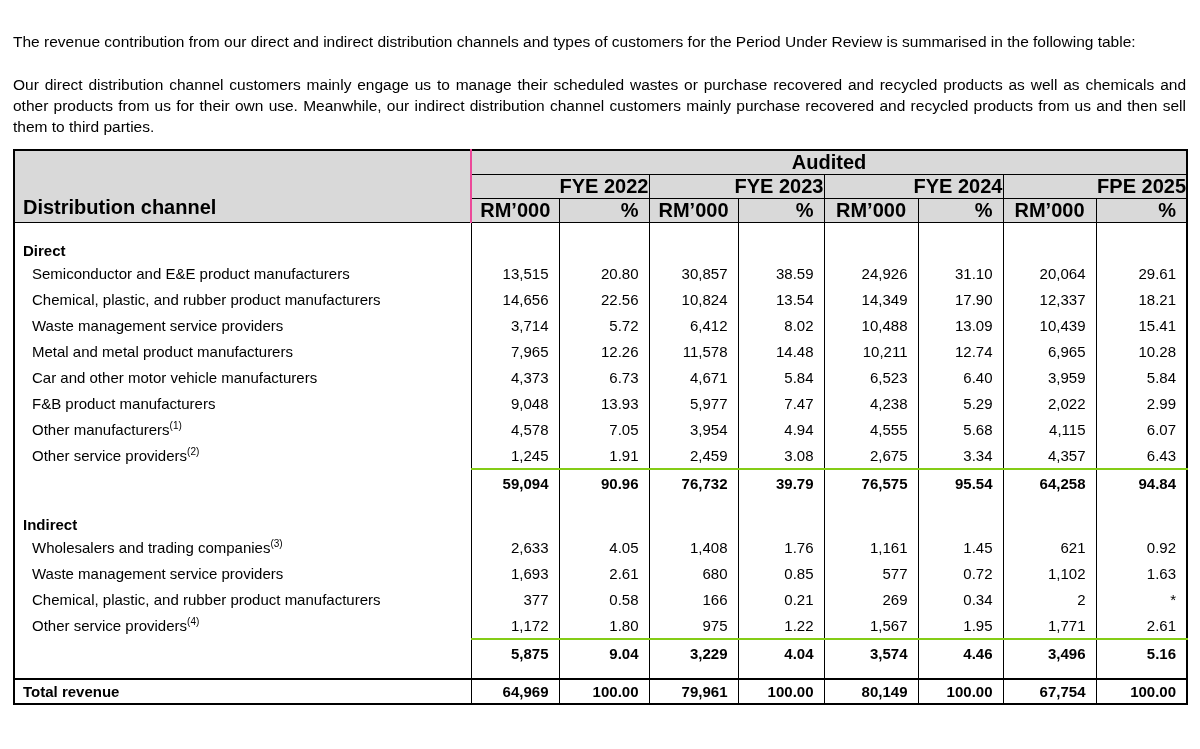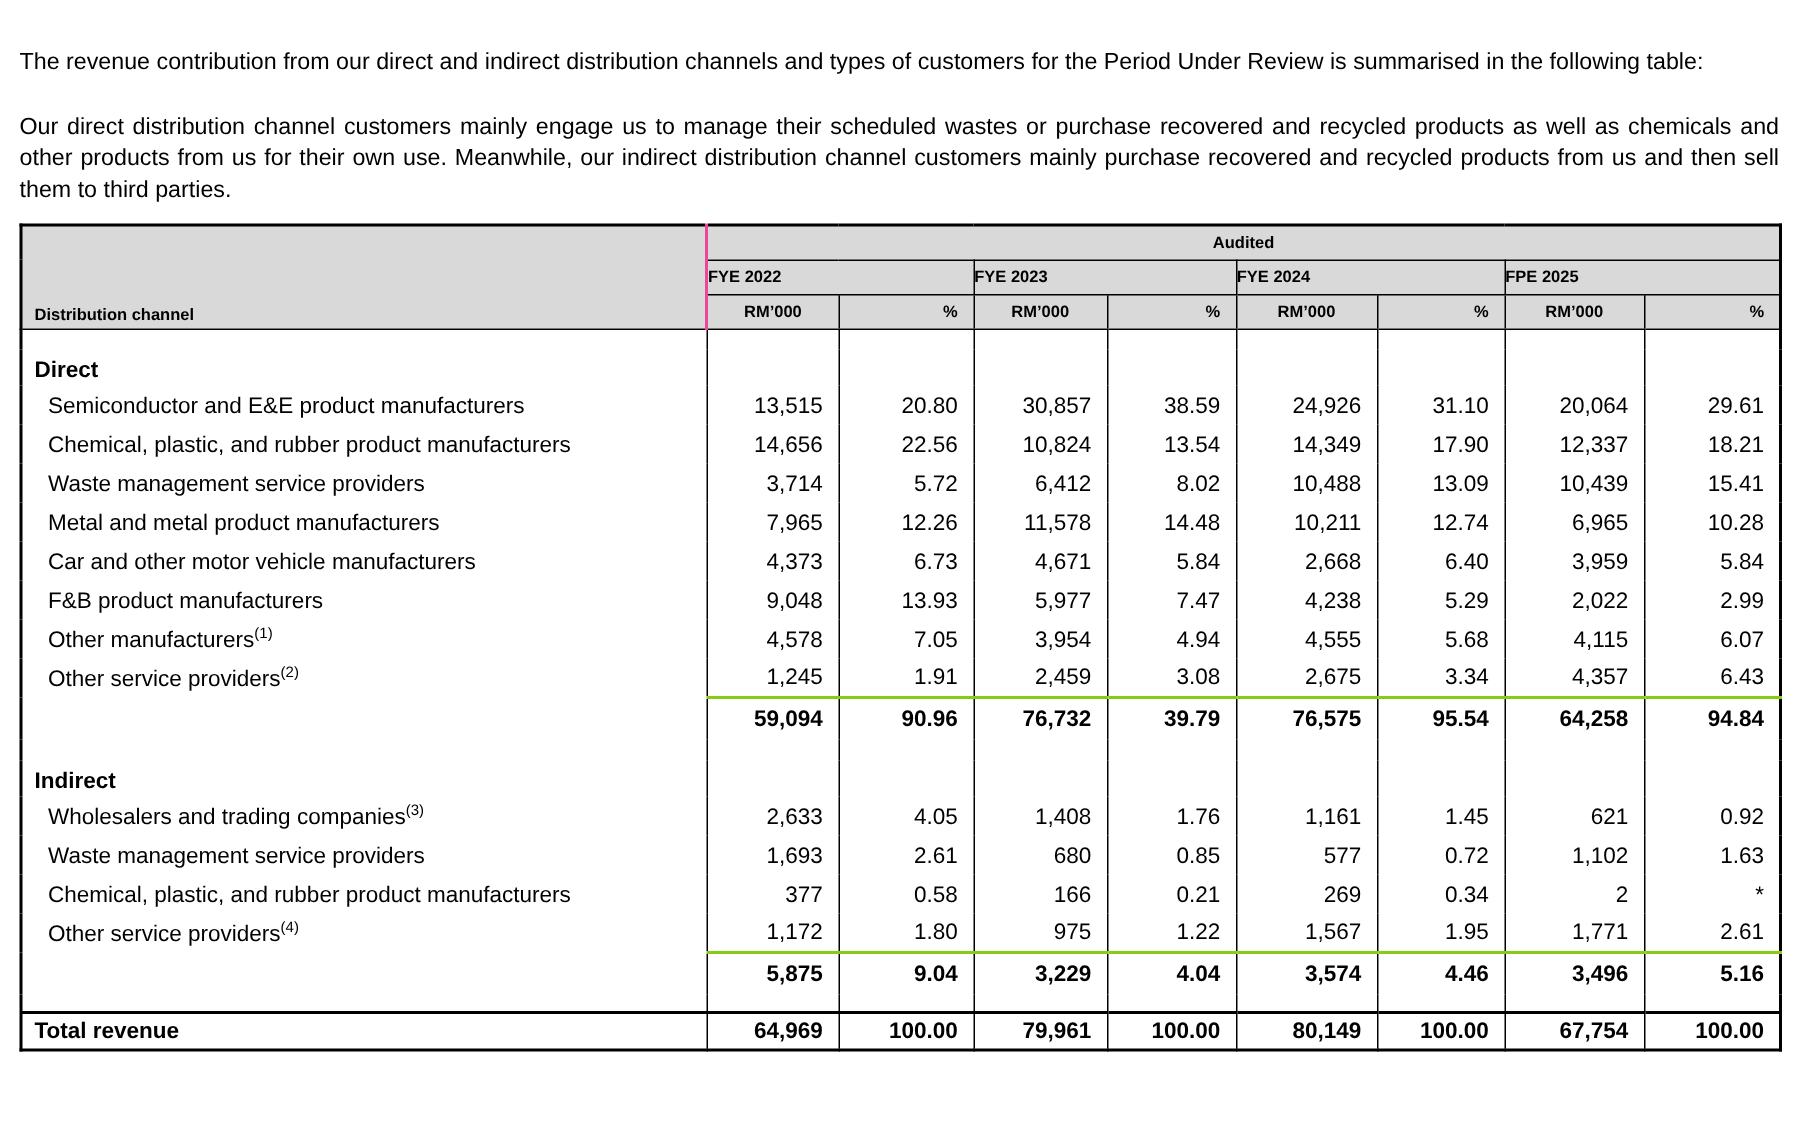--- a/index.html
+++ b/index.html
@@ -39,7 +39,7 @@
     font-weight: bold;
     padding: 0;
     height: 23px;
-    font-size: 11px;
+    font-size: 20px;
   }
   th.corner {
     text-align: left;

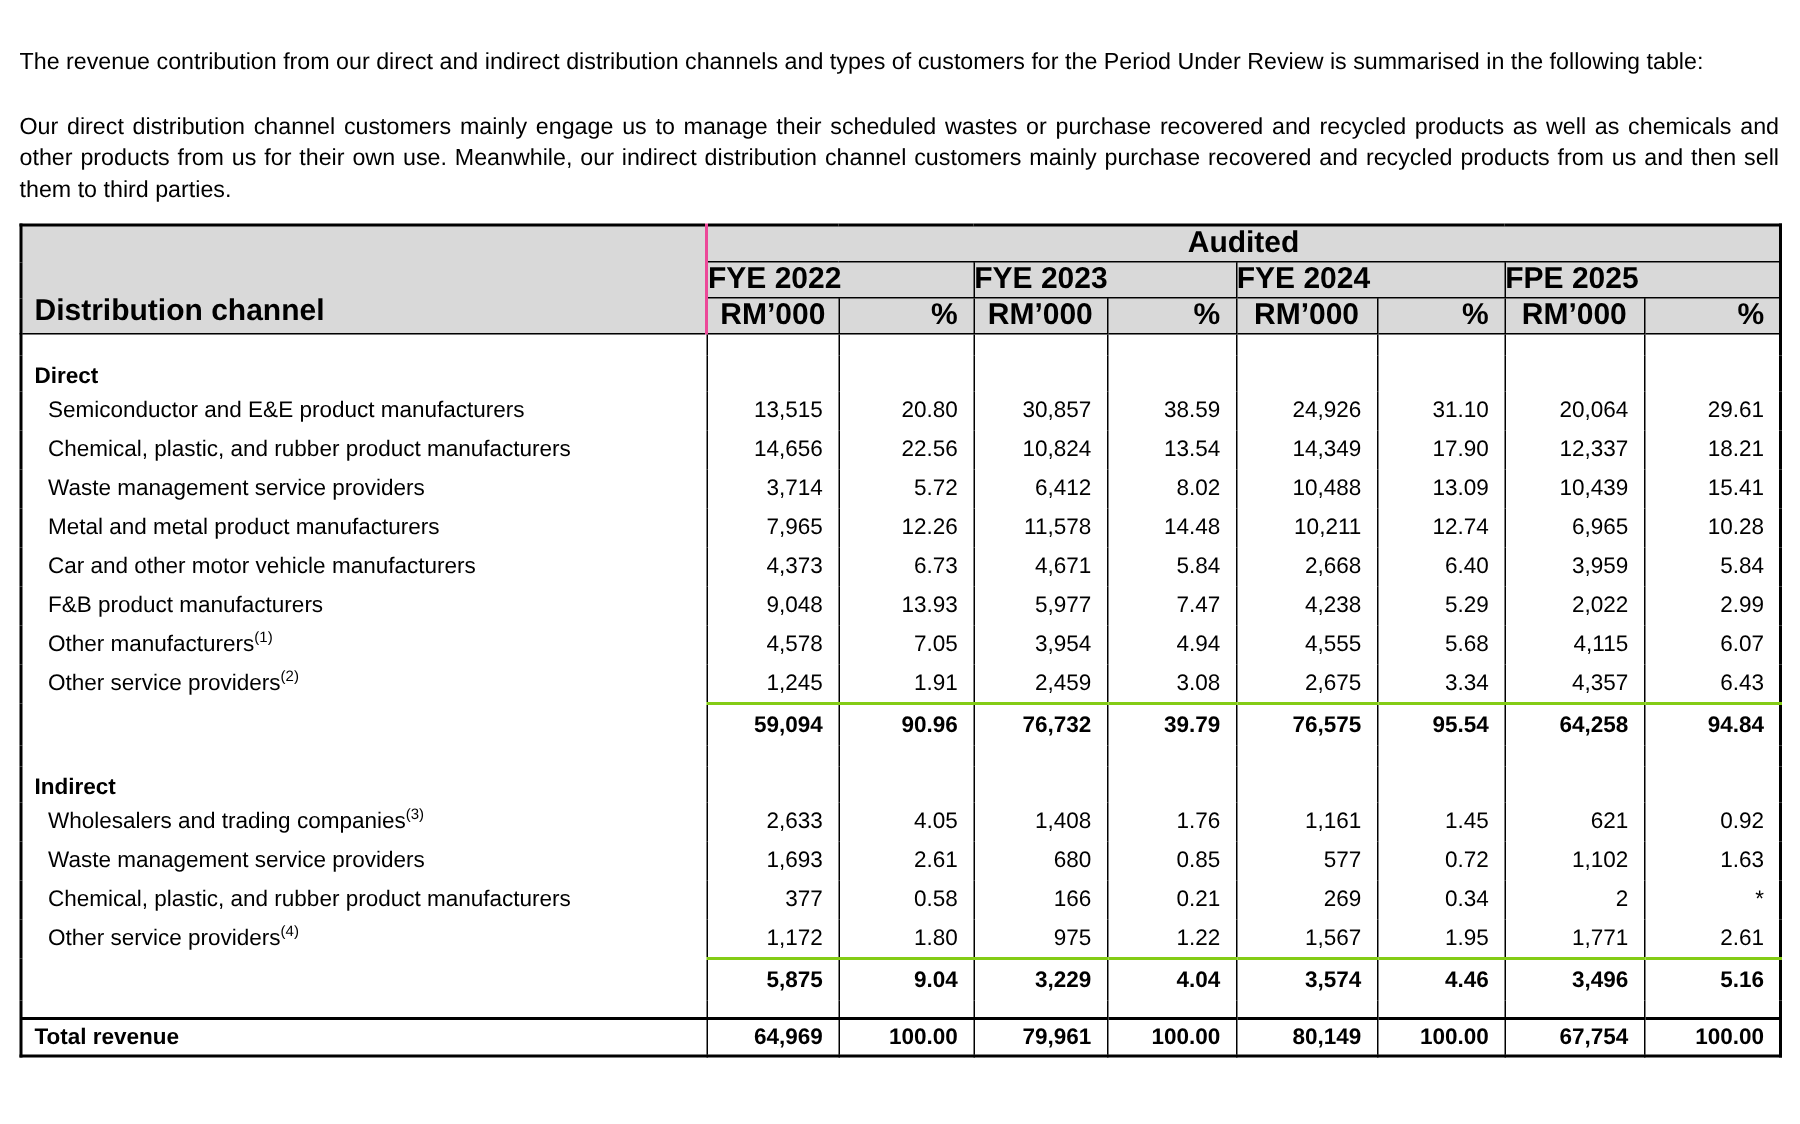--- a/index.html
+++ b/index.html
@@ -53,7 +53,7 @@
     border-bottom: 1px solid #000;
   }
   th.period {
-    text-align: left;
+    text-align: right;
     border-left: 1px solid #000;
     border-bottom: 1px solid #000;
   }

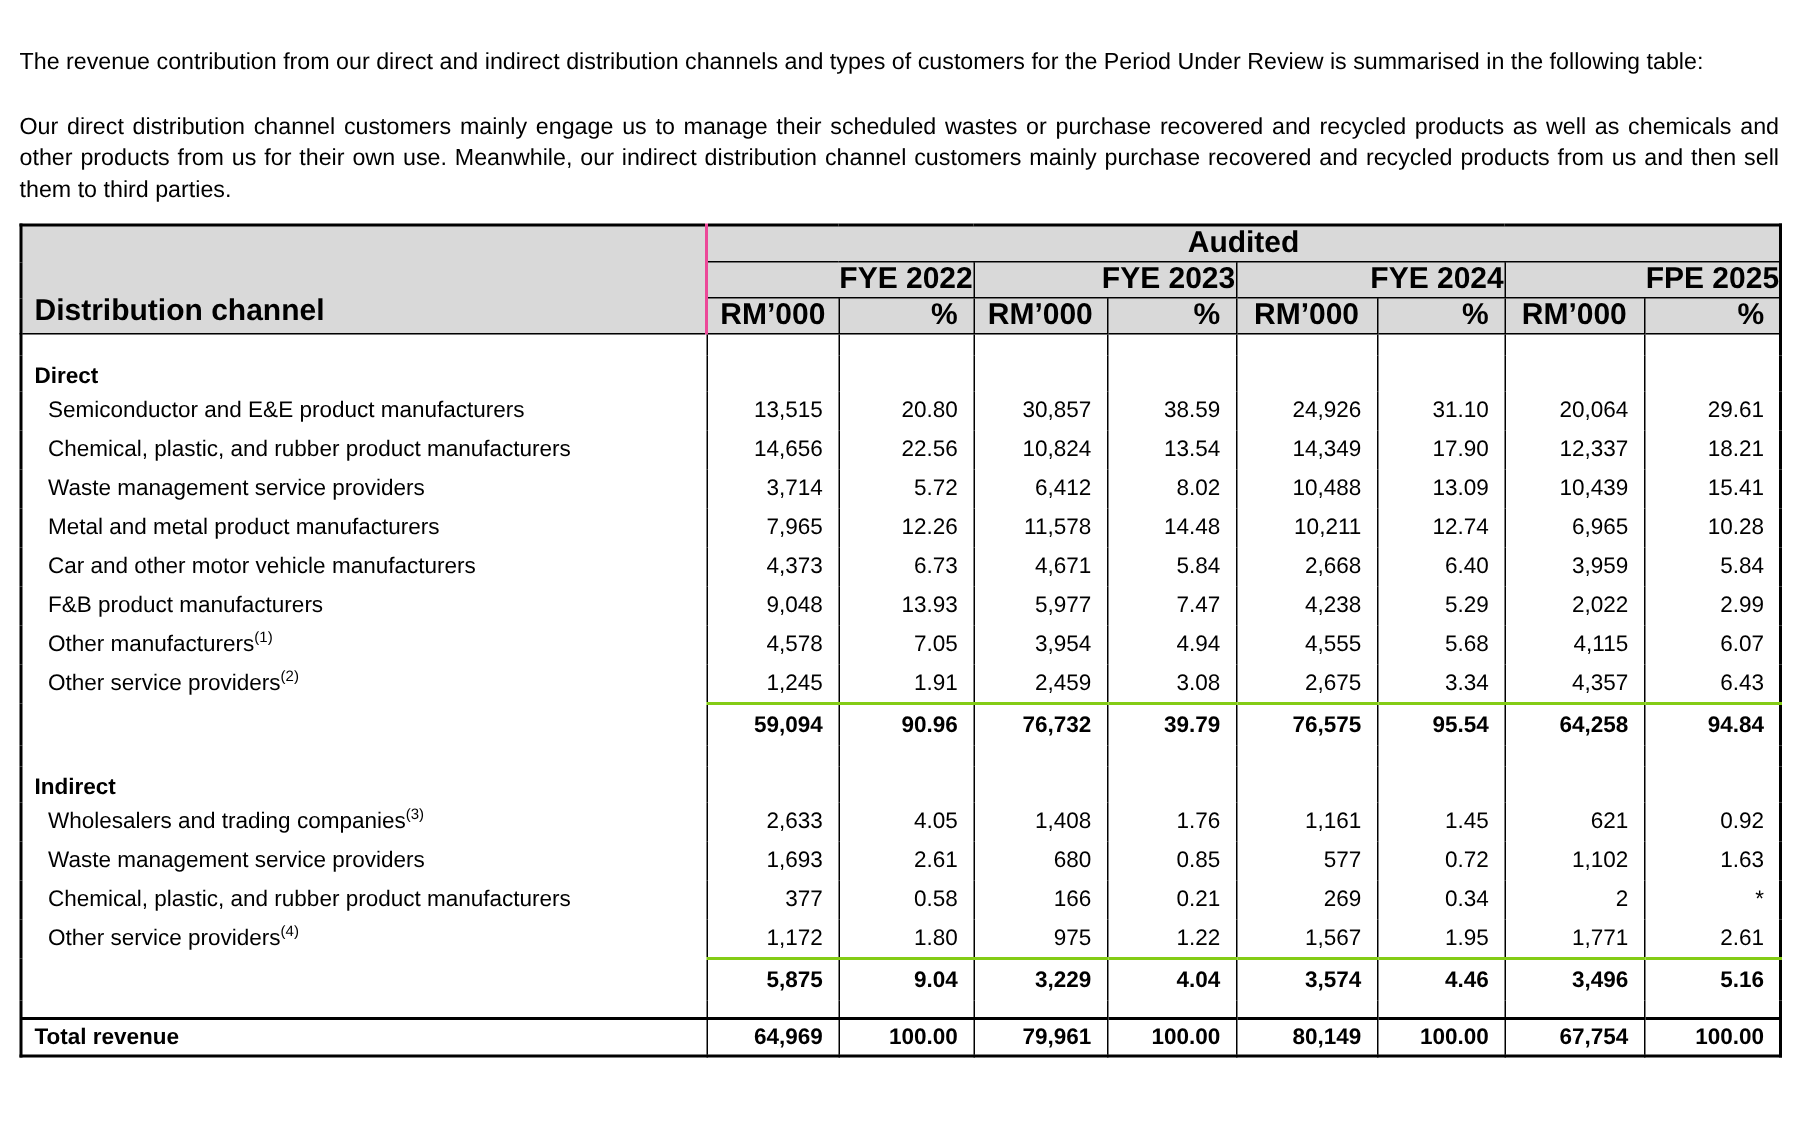--- a/index.html
+++ b/index.html
@@ -209,7 +209,7 @@
           <td class="c-pct">6.73</td>
           <td class="c-num">4,671</td>
           <td class="c-pct">5.84</td>
-          <td class="c-num">2,668</td>
+          <td class="c-num">6,523</td>
           <td class="c-pct">6.40</td>
           <td class="c-num">3,959</td>
           <td class="c-pct">5.84</td>

